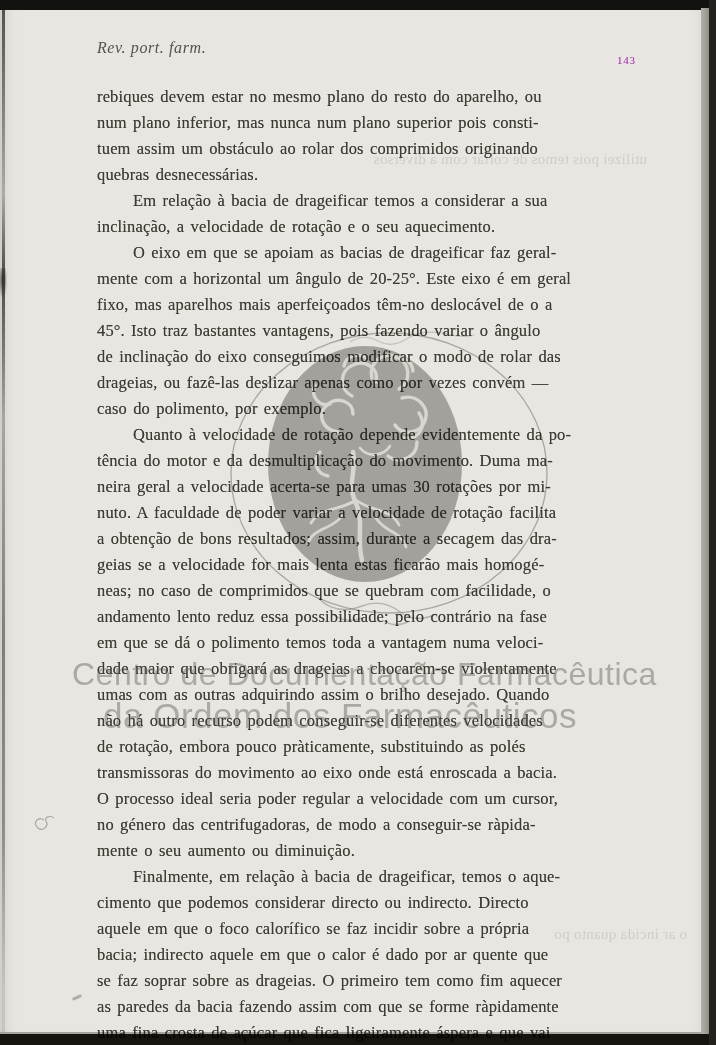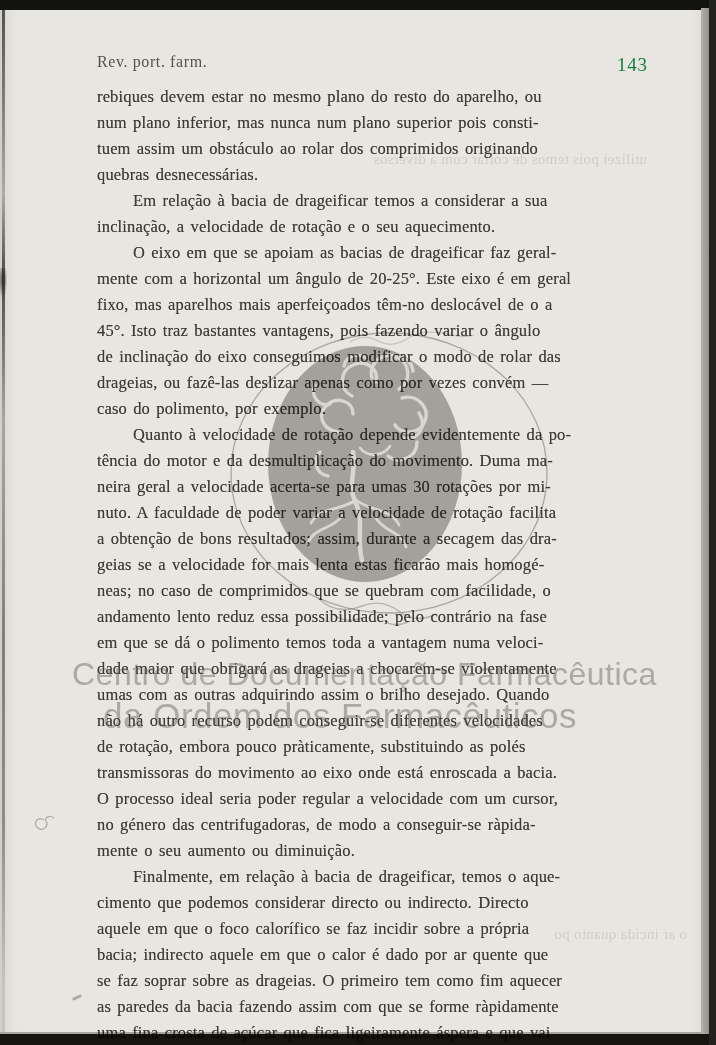--- a/index.html
+++ b/index.html
@@ -24,7 +24,7 @@
     background:radial-gradient(ellipse at 40% 40%,rgba(45,42,38,.85),rgba(45,42,38,0) 75%);}
 
   
-  .hdr-journal{position:absolute;left:97px;top:53px;font-size:16px;
+  .hdr-journal{position:absolute;left:97px;top:39px;font-style:italic;font-size:16px;
     letter-spacing:.6px;color:#56524a;}
   .hdr-page{position:absolute;left:617px;top:54px;font-size:19px;letter-spacing:.8px;color:#15803d;}
 

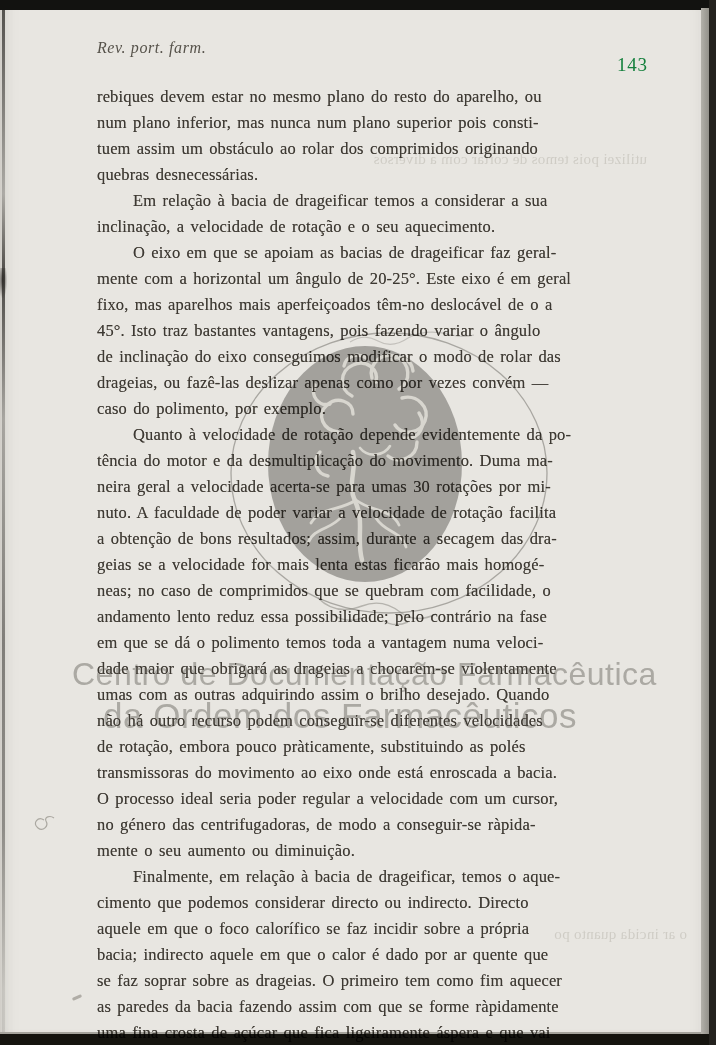--- a/index.html
+++ b/index.html
@@ -26,7 +26,7 @@
   
   .hdr-journal{position:absolute;left:97px;top:39px;font-style:italic;font-size:16px;
     letter-spacing:.6px;color:#56524a;}
-  .hdr-page{position:absolute;left:617px;top:54px;font-size:19px;letter-spacing:.8px;color:#15803d;}
+  .hdr-page{position:absolute;left:617px;top:54px;font-size:11px;letter-spacing:.8px;color:#a21caf;}
 
   
   .content{position:absolute;left:97px;top:84px;width:527px;color:#433f39;

